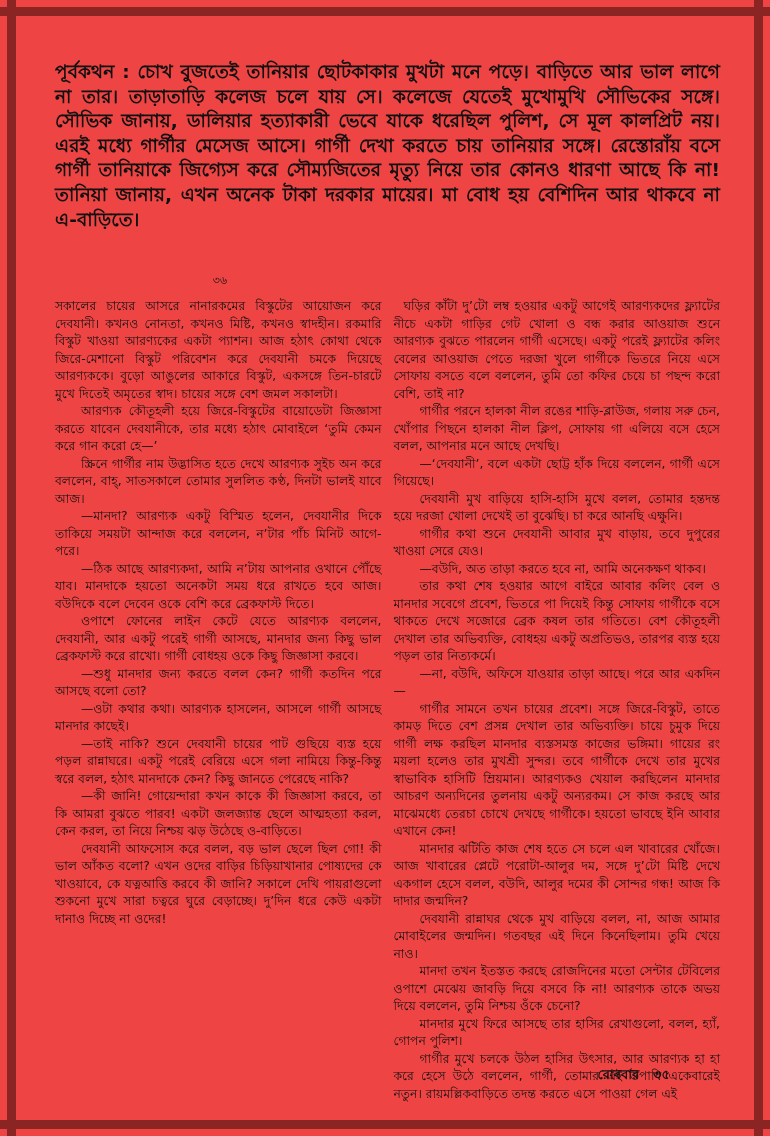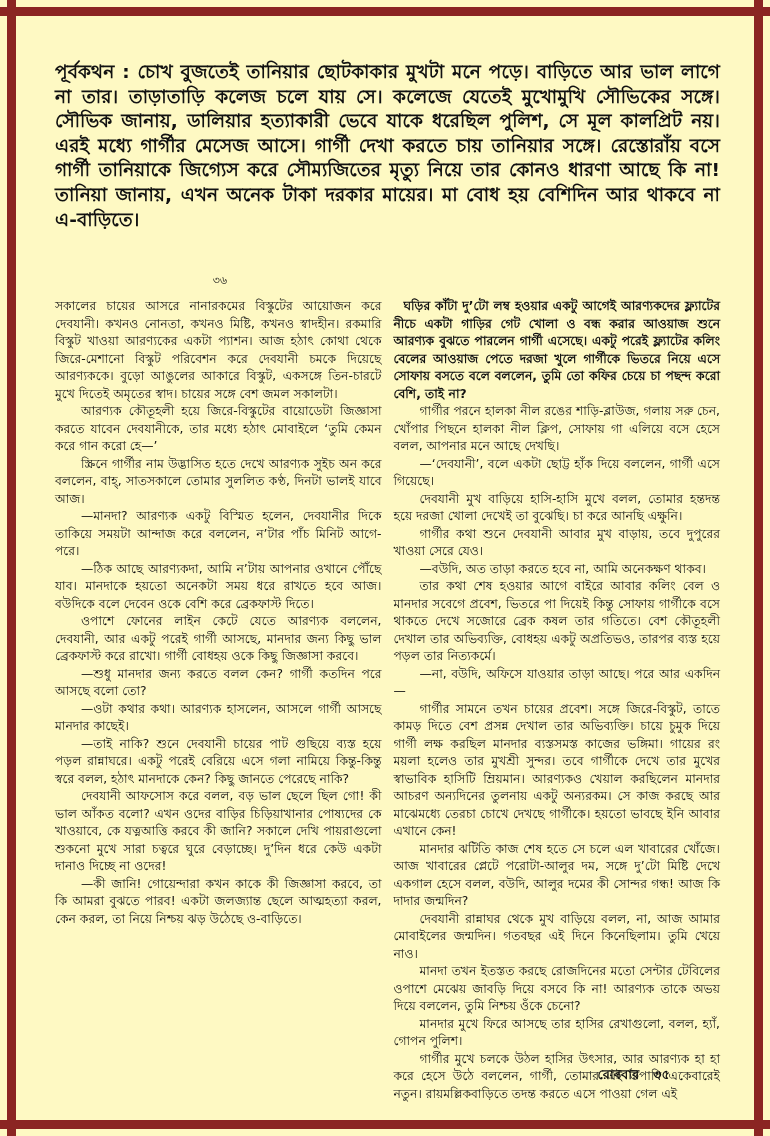--- a/index.html
+++ b/index.html
@@ -11,7 +11,7 @@
     position:relative;
     width:770px;height:1136px;
     margin:0 auto;
-    background:#fef9c3;
+    background:#ef4444;
     color:#111111;
     overflow:hidden;
   }

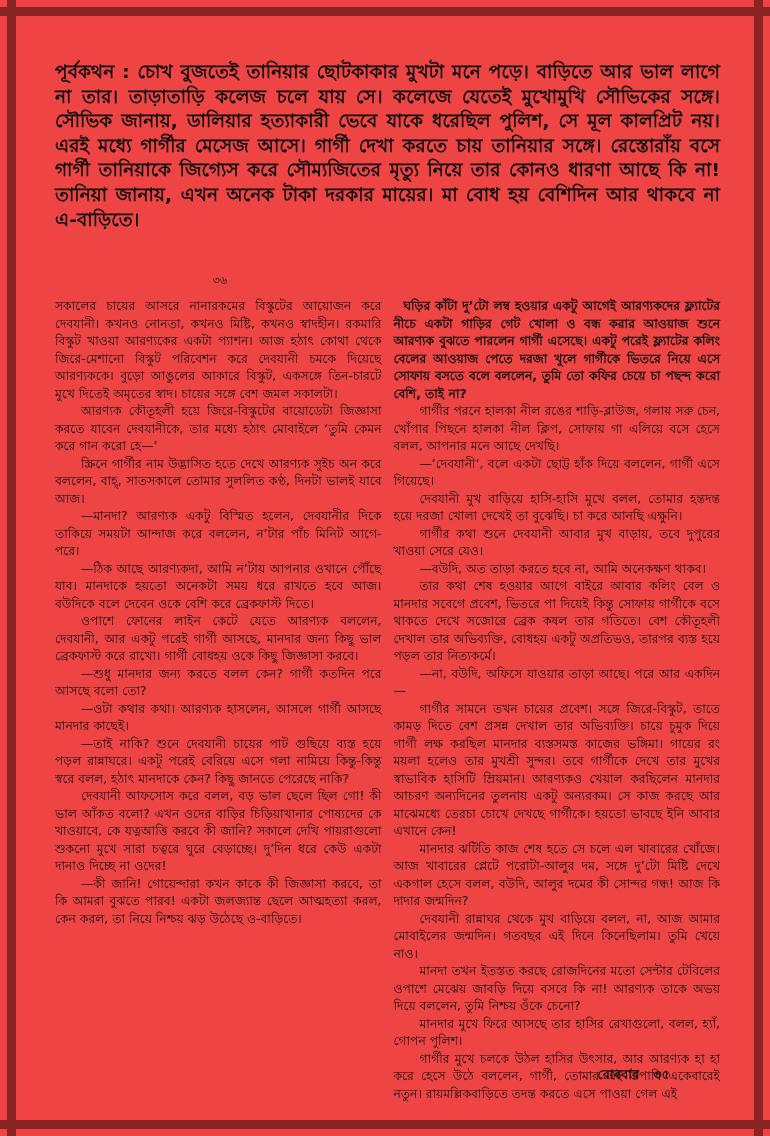--- a/index.html
+++ b/index.html
@@ -60,7 +60,7 @@
     text-indent:26px;
   }
   .col p.no-indent{text-indent:0;}
-  .col p.small-indent{text-indent:10px;font-weight:bold;}
+  .col p.small-indent{text-indent:10px;}
   .footer{
     position:absolute;
     right:50px;bottom:50px;

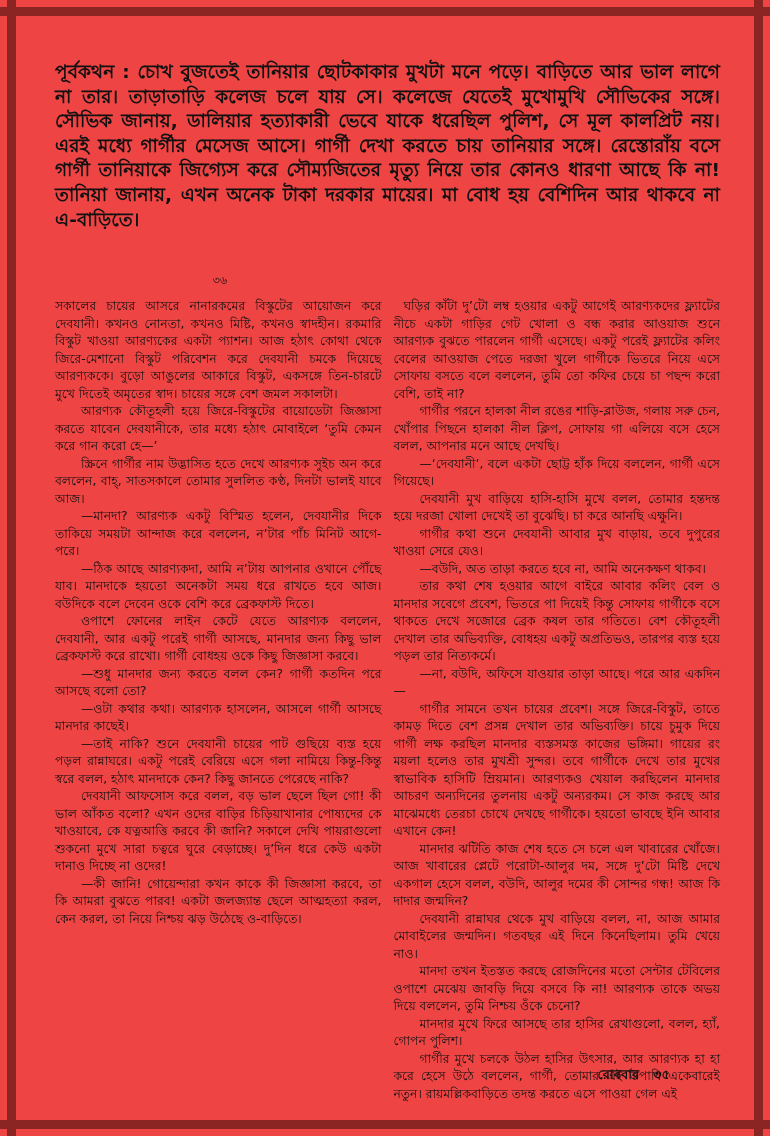--- a/index.html
+++ b/index.html
@@ -95,8 +95,8 @@
           <p>—শুধু মানদার জন্য করতে বলল কেন? গার্গী কতদিন পরে আসছে বলো তো?</p>
           <p>—ওটা কথার কথা। আরণ্যক হাসলেন, আসলে গার্গী আসছে মানদার কাছেই।</p>
           <p>—তাই নাকি? শুনে দেবযানী চায়ের পাট গুছিয়ে ব্যস্ত হয়ে পড়ল রান্নাঘরে। একটু পরেই বেরিয়ে এসে গলা নামিয়ে কিন্তু-কিন্তু স্বরে বলল, হঠাৎ মানদাকে কেন? কিছু জানতে পেরেছে নাকি?</p>
+          <p>—কী জানি! গোয়েন্দারা কখন কাকে কী জিজ্ঞাসা করবে, তা কি আমরা বুঝতে পারব! একটা জলজ্যান্ত ছেলে আত্মহত্যা করল, কেন করল, তা নিয়ে নিশ্চয় ঝড় উঠেছে ও-বাড়িতে।</p>
           <p>দেবযানী আফসোস করে বলল, বড় ভাল ছেলে ছিল গো! কী ভাল আঁকত বলো? এখন ওদের বাড়ির চিড়িয়াখানার পোষ্যদের কে খাওয়াবে, কে যত্নআত্তি করবে কী জানি? সকালে দেখি পায়রাগুলো শুকনো মুখে সারা চত্বরে ঘুরে বেড়াচ্ছে। দু’দিন ধরে কেউ একটা দানাও দিচ্ছে না ওদের!</p>
-          <p>—কী জানি! গোয়েন্দারা কখন কাকে কী জিজ্ঞাসা করবে, তা কি আমরা বুঝতে পারব! একটা জলজ্যান্ত ছেলে আত্মহত্যা করল, কেন করল, তা নিয়ে নিশ্চয় ঝড় উঠেছে ও-বাড়িতে।</p>
         </div>
       <div class="col" id="col-right">
           <p class="small-indent">ঘড়ির কাঁটা দু’টো লম্ব হওয়ার একটু আগেই আরণ্যকদের ফ্ল্যাটের নীচে একটা গাড়ির গেট খোলা ও বন্ধ করার আওয়াজ শুনে আরণ্যক বুঝতে পারলেন গার্গী এসেছে। একটু পরেই ফ্ল্যাটের কলিং বেলের আওয়াজ পেতে দরজা খুলে গার্গীকে ভিতরে নিয়ে এসে সোফায় বসতে বলে বললেন, তুমি তো কফির চেয়ে চা পছন্দ করো বেশি, তাই না?</p>

